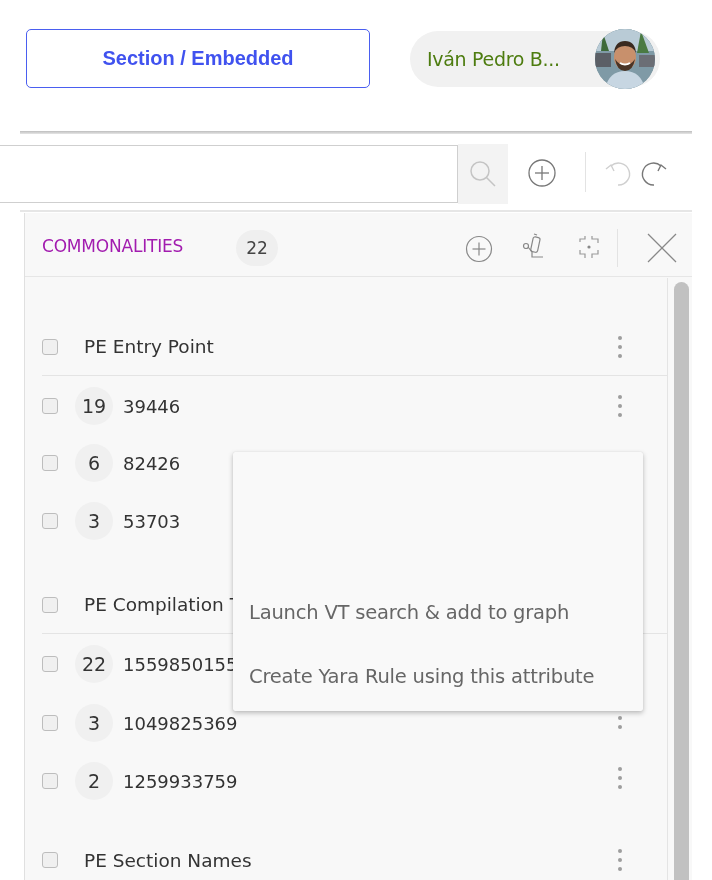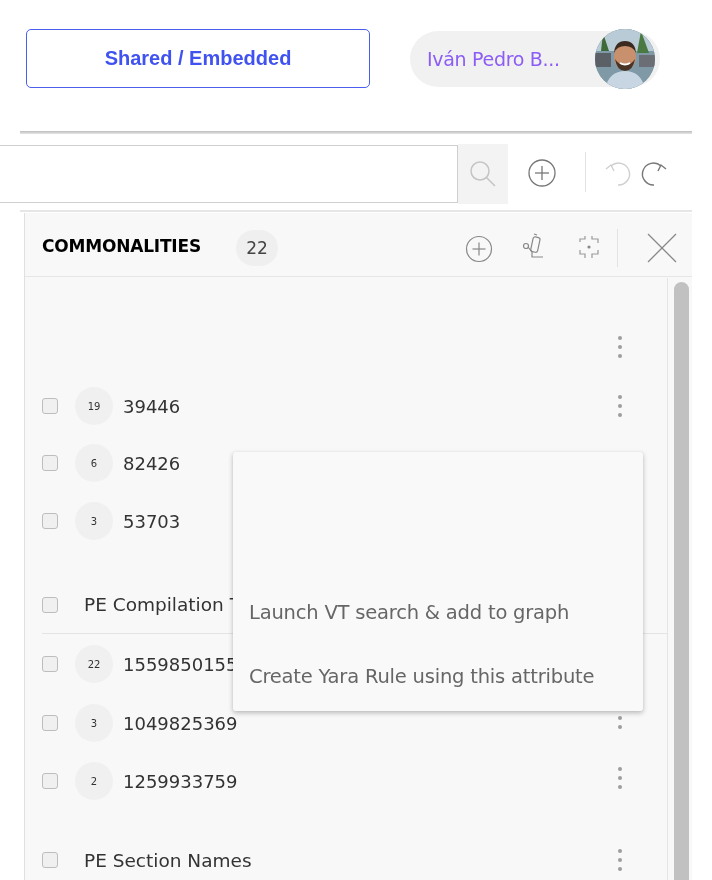--- a/index.html
+++ b/index.html
@@ -57,7 +57,7 @@
 </head>
 <body>
 
-<button id="shared-btn" class="abs">Shared / Embedded</button>
+<button id="shared-btn" class="abs">Section / Embedded</button>
 
 <div id="user-chip" class="abs">
   <span class="name">Iván Pedro B...</span>

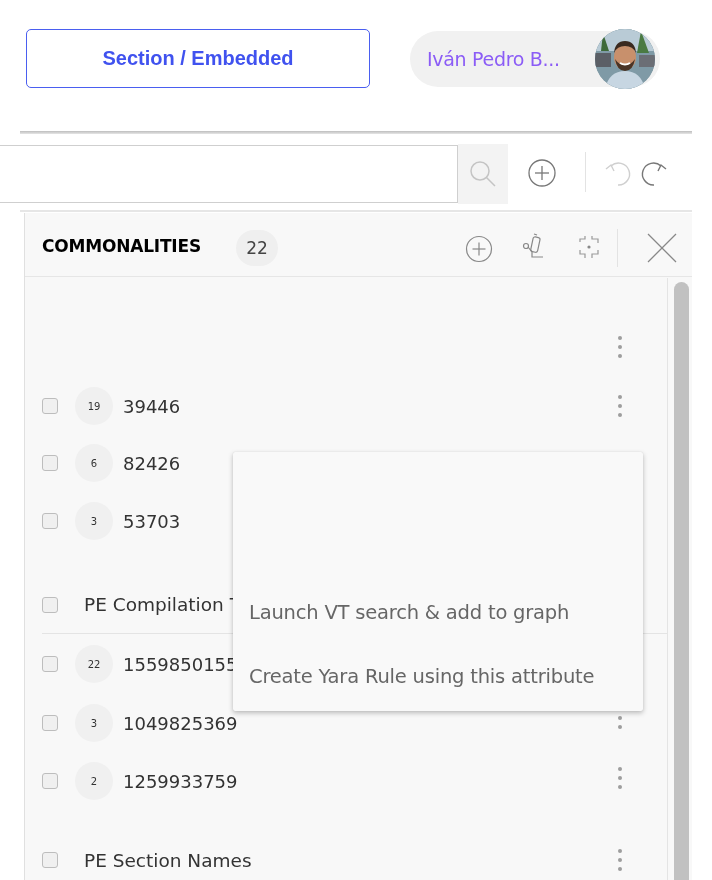--- a/index.html
+++ b/index.html
@@ -10,7 +10,7 @@
   #shared-btn { left: 26px; top: 29px; width: 344px; height: 59px; border: 1.5px solid #4a5ef0; border-radius: 5px; background: #fff;
     display: flex; align-items: center; justify-content: center; color: #4052ef; font-weight: bold; font-size: 20px; cursor: pointer; }
   #user-chip { left: 410px; top: 31px; width: 250px; height: 56px; background: #f1f1f1; border-radius: 28px; display: flex; align-items: center; cursor: pointer; }
-  #user-chip .name { margin-left: 17px; font-size: 19px; color: #8b5cf6; font-family: "DejaVu Sans", sans-serif; letter-spacing: -0.3px; }
+  #user-chip .name { margin-left: 17px; font-size: 19px; color: #4d7c0f; font-family: "DejaVu Sans", sans-serif; letter-spacing: -0.3px; }
   #avatar { left: 595px; top: 29px; width: 60px; height: 60px; border-radius: 50%; overflow: hidden; background: #8aa0a8; }
 
   #top-divider { left: 20px; top: 131px; width: 672px; height: 3px; background: linear-gradient(#bdbdbd, #e6e6e6); }

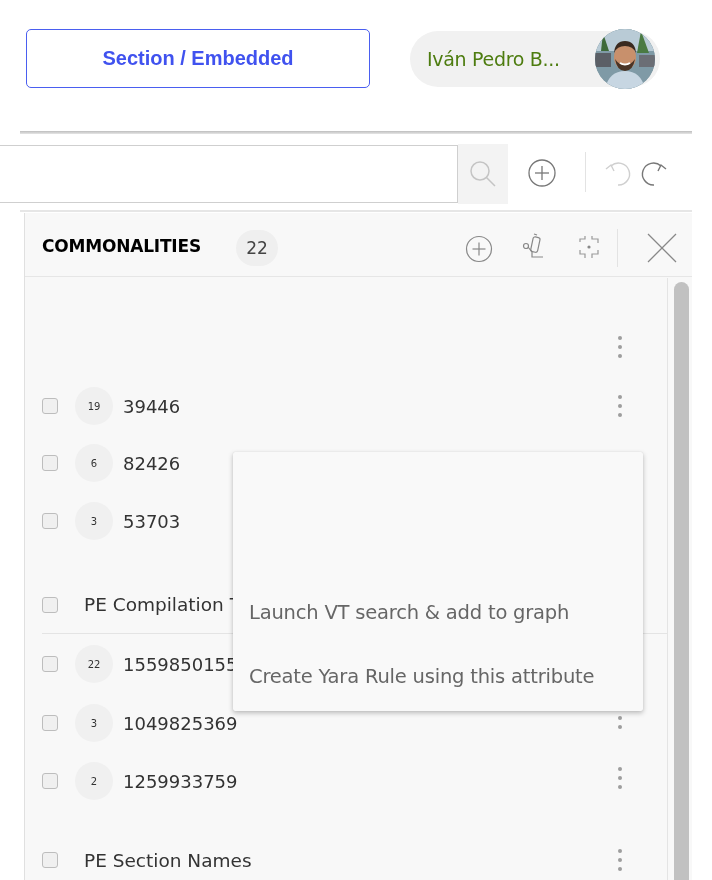--- a/index.html
+++ b/index.html
@@ -27,7 +27,7 @@
   
   #panel { left: 24px; top: 213px; width: 668px; height: 667px; background: #f8f8f8; border-left: 1px solid #e0e0e0; }
   #panel-header { left: 25px; top: 213px; width: 667px; height: 64px; background: #f8f8f8; border-bottom: 1.5px solid #e6e6e6; }
-  #panel-title { left: 42px; top: 236px; font-size: 19px; color: #000000; letter-spacing: -0.2px; font-family: "DejaVu Sans", sans-serif; font-size: 17px; font-weight: bold; }
+  #panel-title { left: 42px; top: 236px; font-size: 19px; color: #a21caf; letter-spacing: -0.2px; font-family: "DejaVu Sans", sans-serif; font-size: 17px; }
   #panel-count { left: 236px; top: 230px; width: 42px; height: 36px; border-radius: 18px; background: #efefef; font-size: 19px; color: #444; display: flex; align-items: center; justify-content: center; font-family: "DejaVu Sans", sans-serif; font-size: 17px; }
   .hdr-icon { width: 34px; height: 34px; display: flex; align-items: center; justify-content: center; cursor: pointer; }
   #hdr-add { left: 462px; top: 232px; }

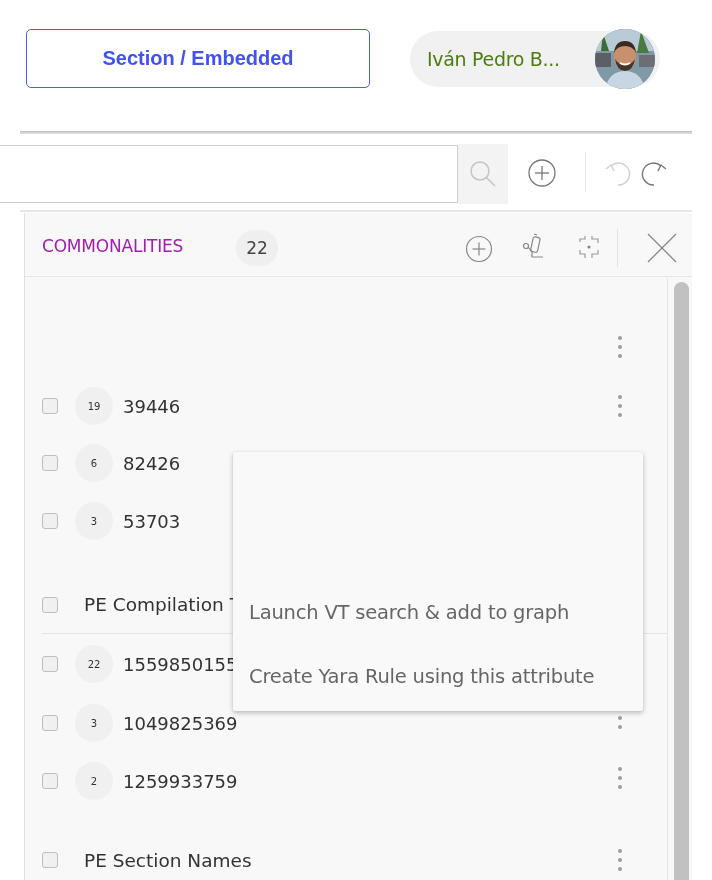--- a/index.html
+++ b/index.html
@@ -148,6 +148,10 @@
 
 <div id="list-area" class="abs">
 
+  <div class="group-row bordered" style="top:40px;">
+    <span class="chk"></span>
+    <span class="group-label">PE Entry Point</span>
+  </div>
   <div class="kebab" style="top:52px;">
       <span></span>
       <span></span>

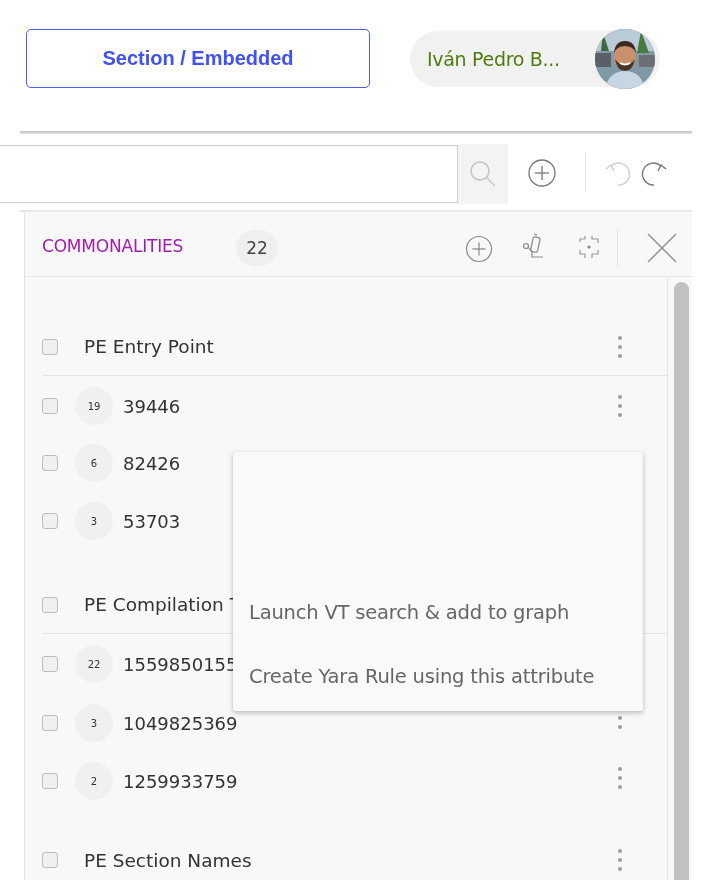--- a/index.html
+++ b/index.html
@@ -42,7 +42,7 @@
   .group-row.bordered { border-bottom: 1.5px solid #e4e4e4; left: 17px; width: 625px; }
   .chk { width: 16px; height: 16px; border: 1.5px solid #bdbdbd; border-radius: 3px; background: #f0f0f0; flex: 0 0 auto; cursor: pointer; }
   .group-label { font-size: 20px; color: #333; margin-left: 26px; white-space: nowrap; font-family: "DejaVu Sans", sans-serif; font-size: 18.5px; }
-  .badge { width: 38px; height: 38px; border-radius: 50%; background: #f0f0f0; display: flex; align-items: center; justify-content: center; font-size: 10px; color: #333; margin-left: 17px; flex: 0 0 auto; font-family: "DejaVu Sans", sans-serif; }
+  .badge { width: 38px; height: 38px; border-radius: 50%; background: #f0f0f0; display: flex; align-items: center; justify-content: center; font-size: 19px; color: #333; margin-left: 17px; flex: 0 0 auto; font-family: "DejaVu Sans", sans-serif; }
   .item-value { margin-left: 10px; font-size: 18px; color: #333; white-space: nowrap; font-family: "DejaVu Sans", sans-serif; }
   .kebab { position: absolute; left: 585px; width: 20px; height: 34px; display: flex; flex-direction: column; align-items: center; justify-content: center; gap: 5px; cursor: pointer; }
   .kebab span { width: 4px; height: 4px; border-radius: 50%; background: #9e9e9e; display: block; }

